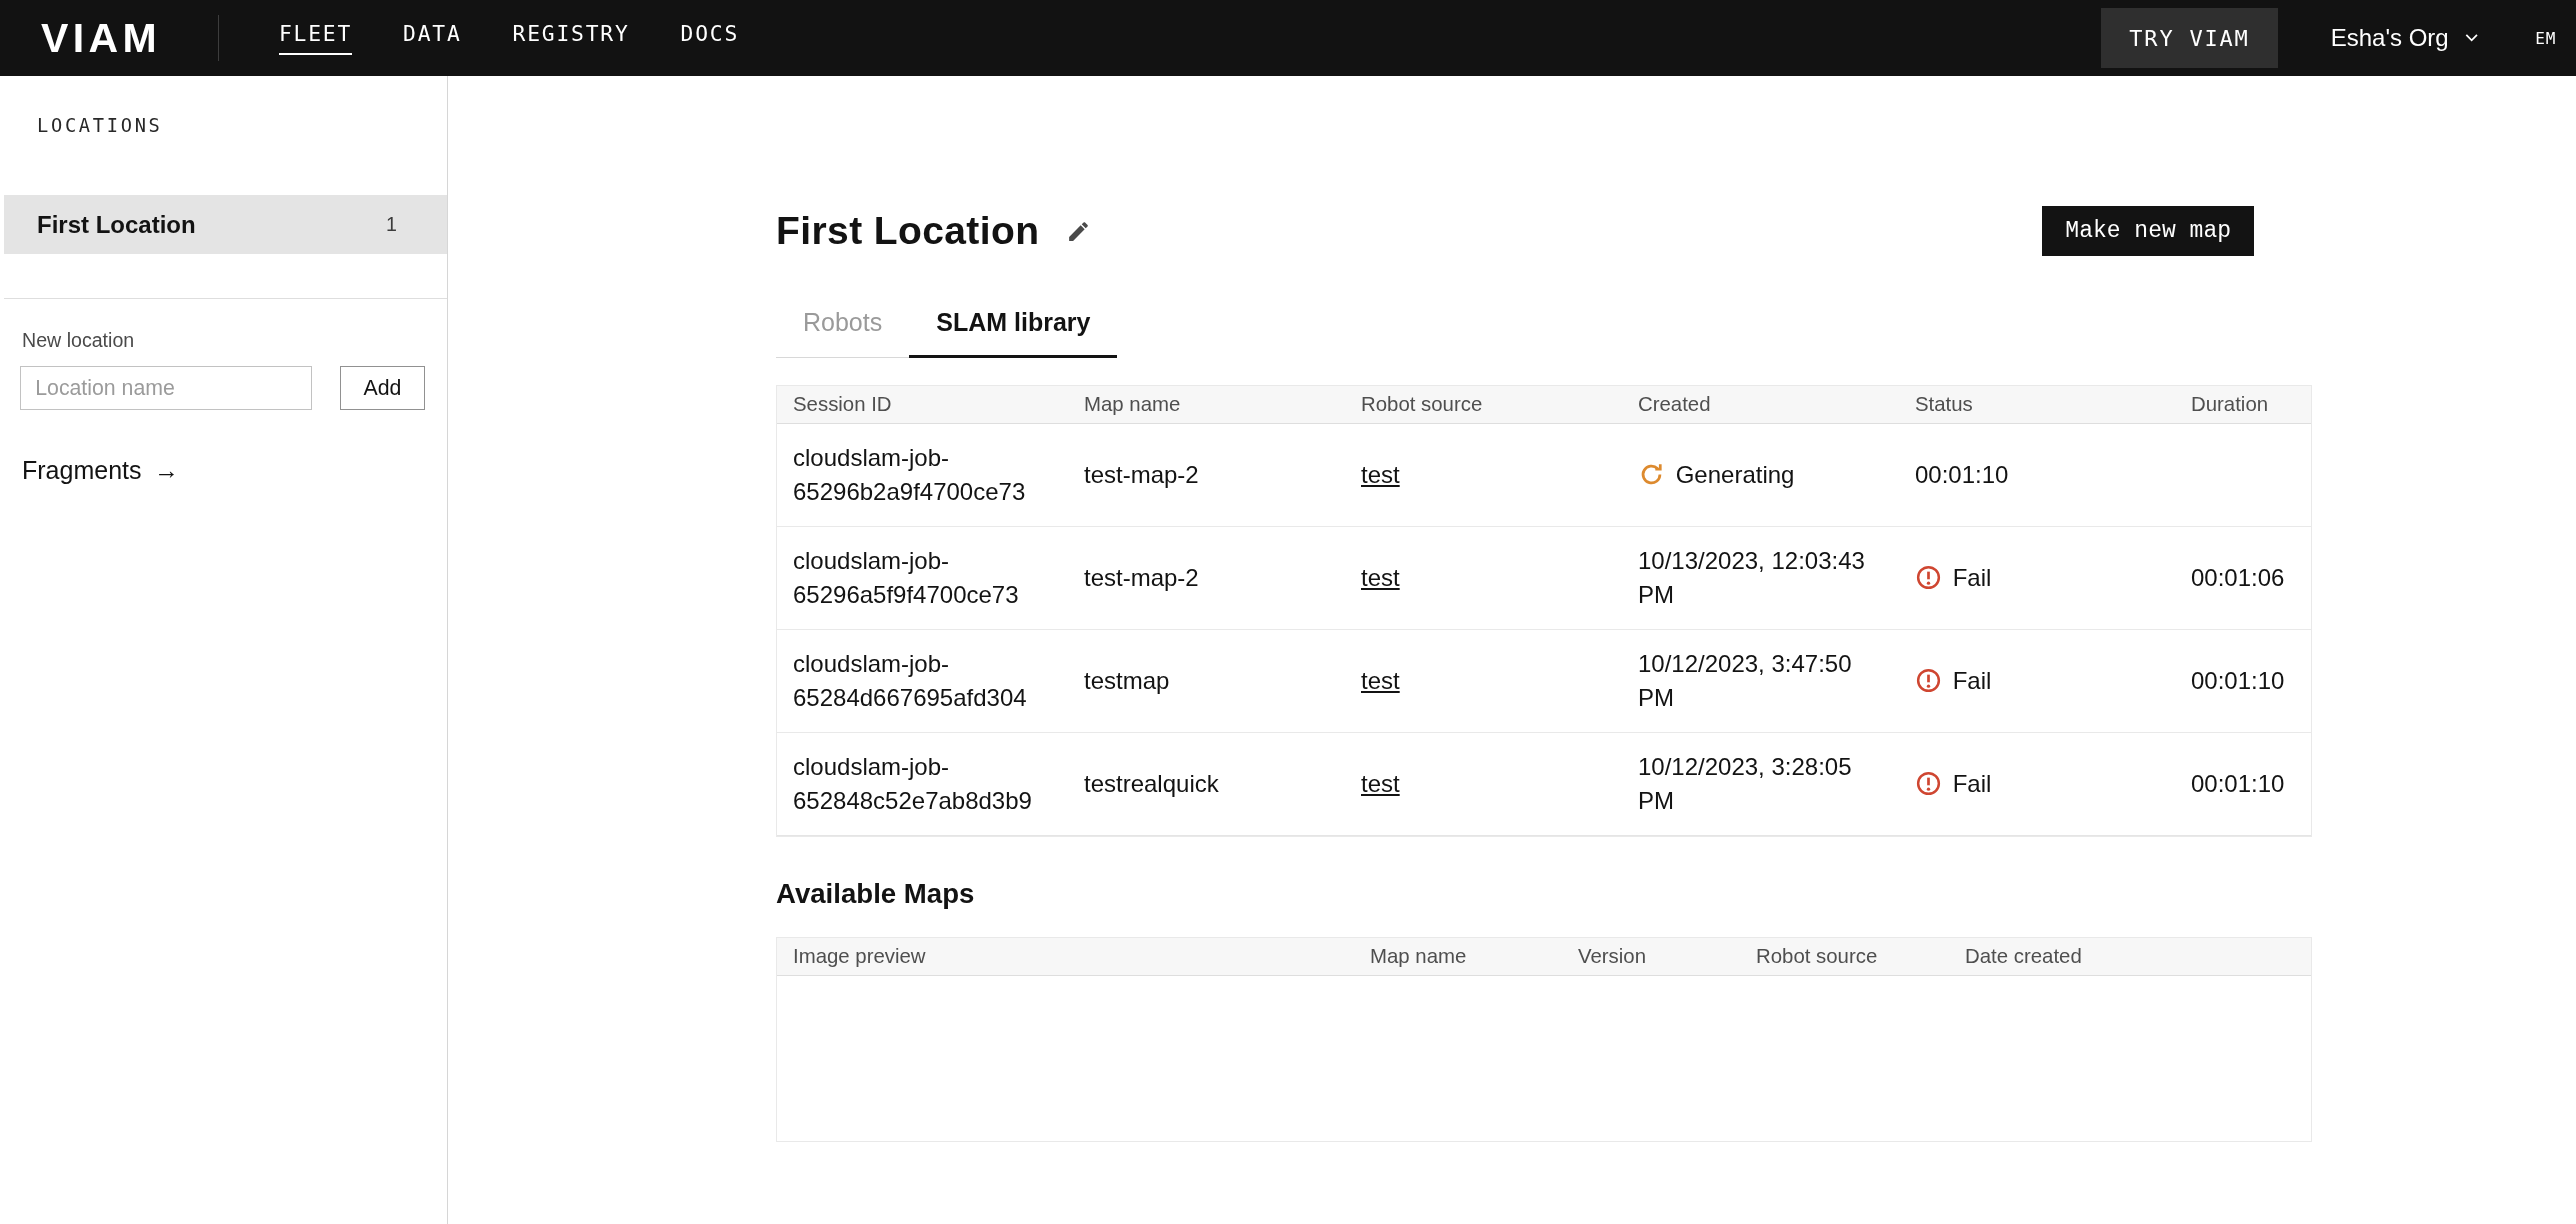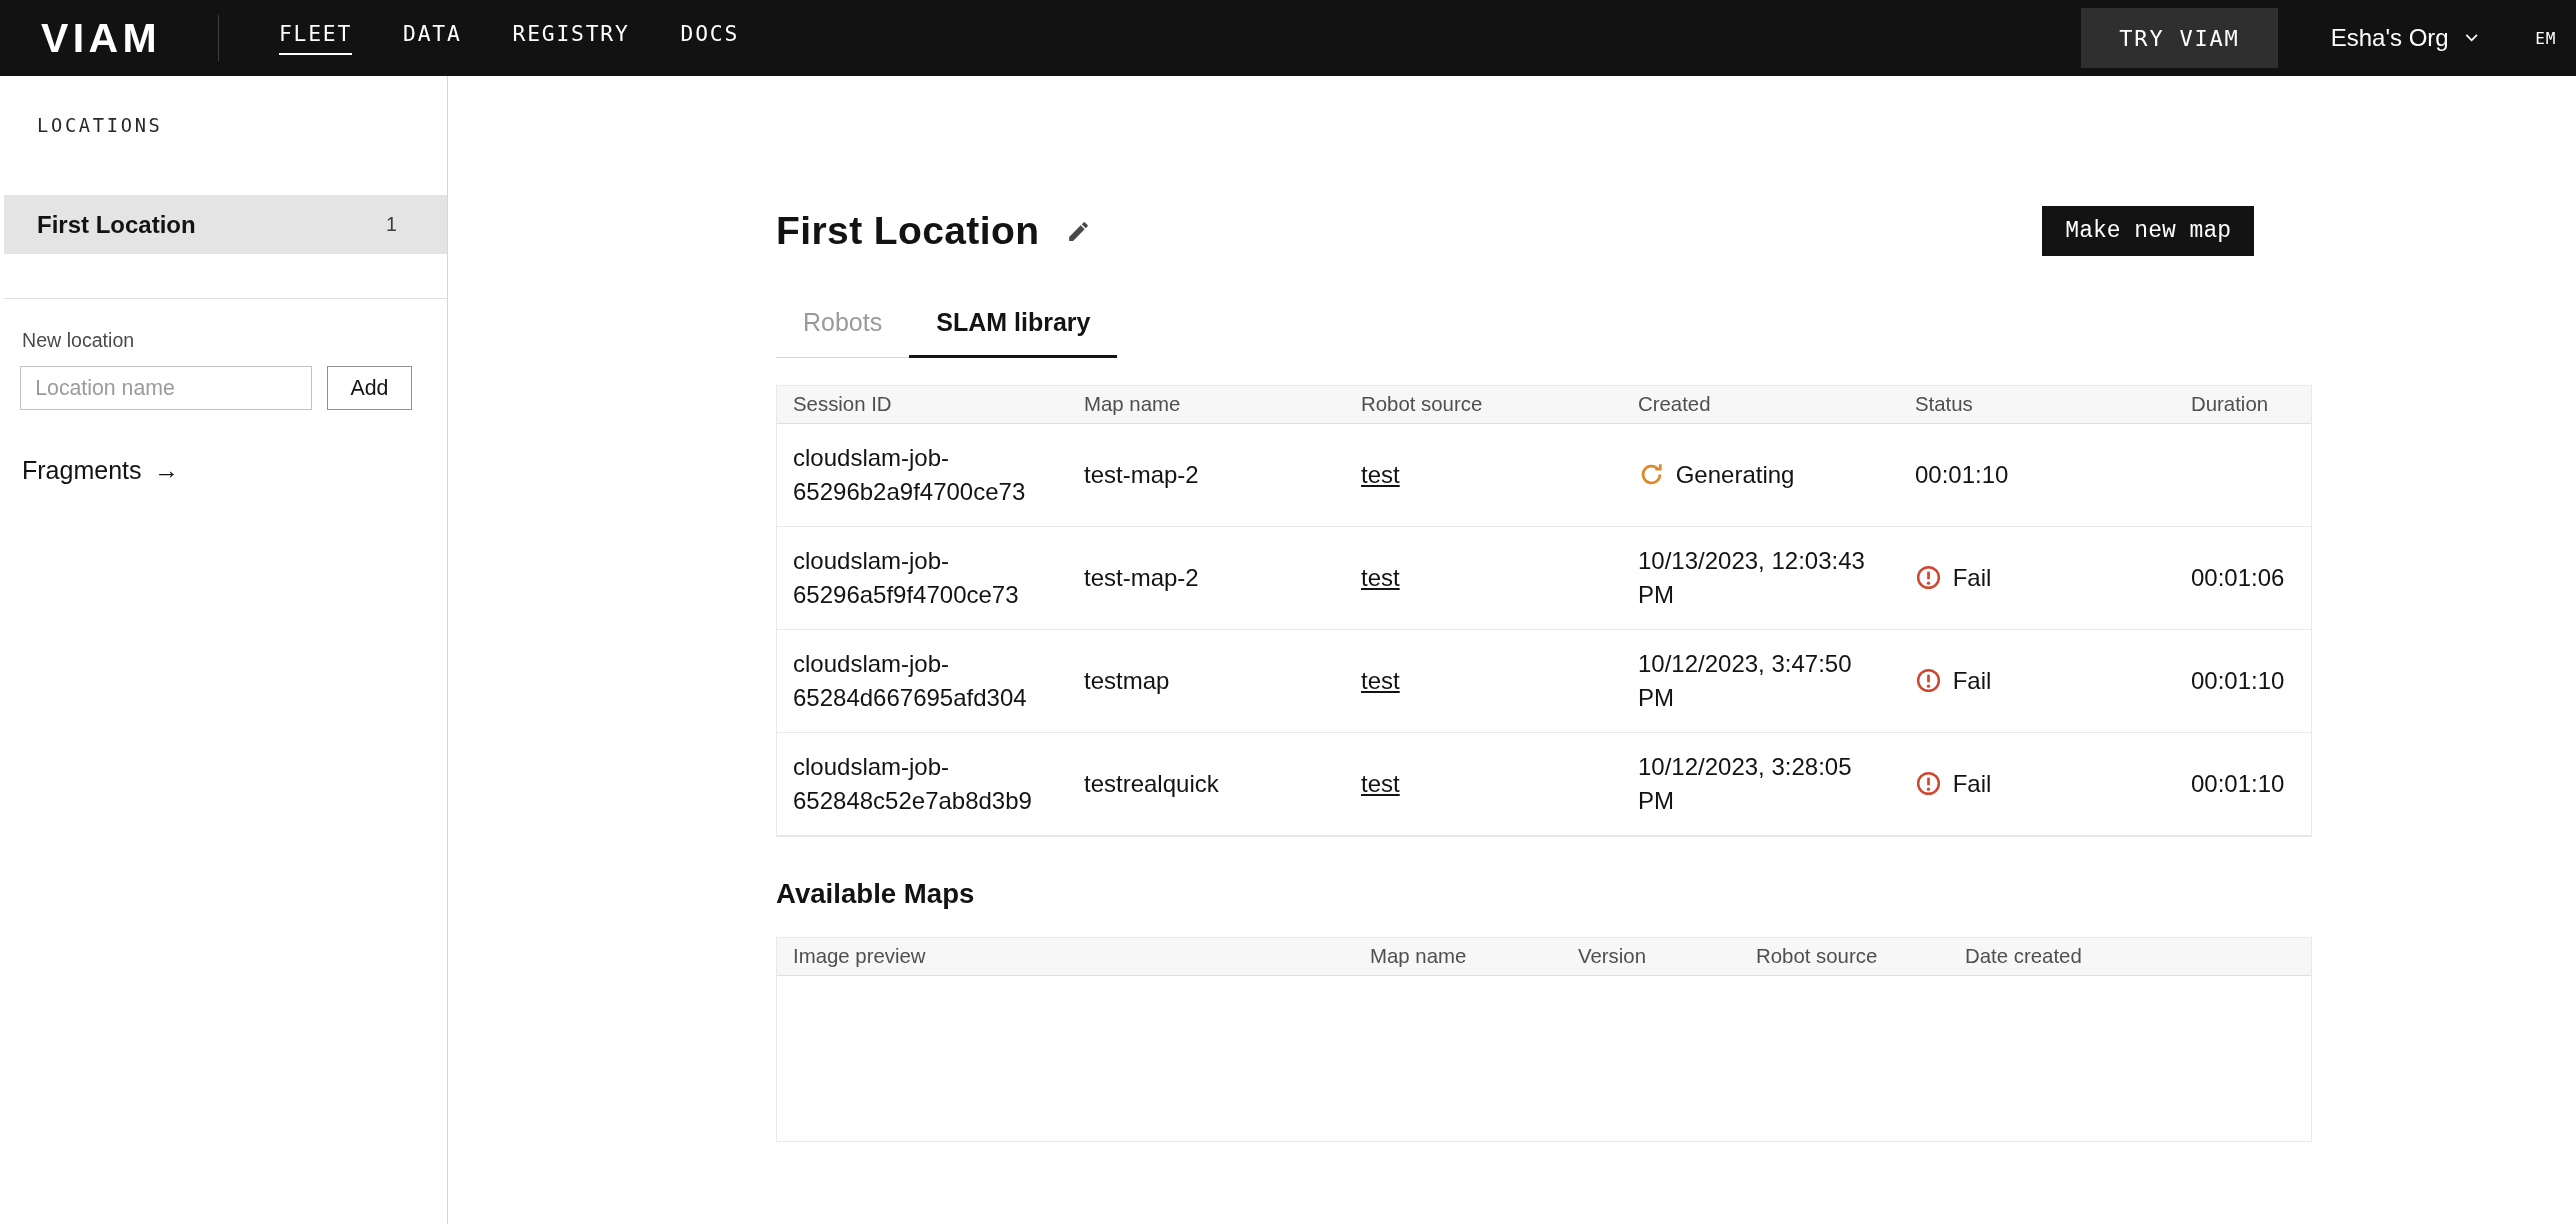--- a/index.html
+++ b/index.html
@@ -17,7 +17,7 @@
   .nav-item.active { border-bottom-color:#ffffff; }
   .topbar-right { margin-left:auto; display:flex; align-items:center; gap:53px; }
   .try-viam { height:60px; background:#2f2f2f; color:#fff; border:none; cursor:pointer;
-    font-family:"DejaVu Sans Mono", monospace; font-size:22px; letter-spacing:1.8px; padding:0 38px; }
+    font-family:"DejaVu Sans Mono", monospace; font-size:22px; letter-spacing:1.8px; padding:0 28px; }
   .org { display:flex; align-items:center; gap:12.4px; color:#fff; font-size:24px; cursor:pointer;justify-content:center; }
   .initials { color:#fff; font-family:"DejaVu Sans Mono", monospace; font-size:16px;
     letter-spacing:0.9px; cursor:pointer;text-align:center; }

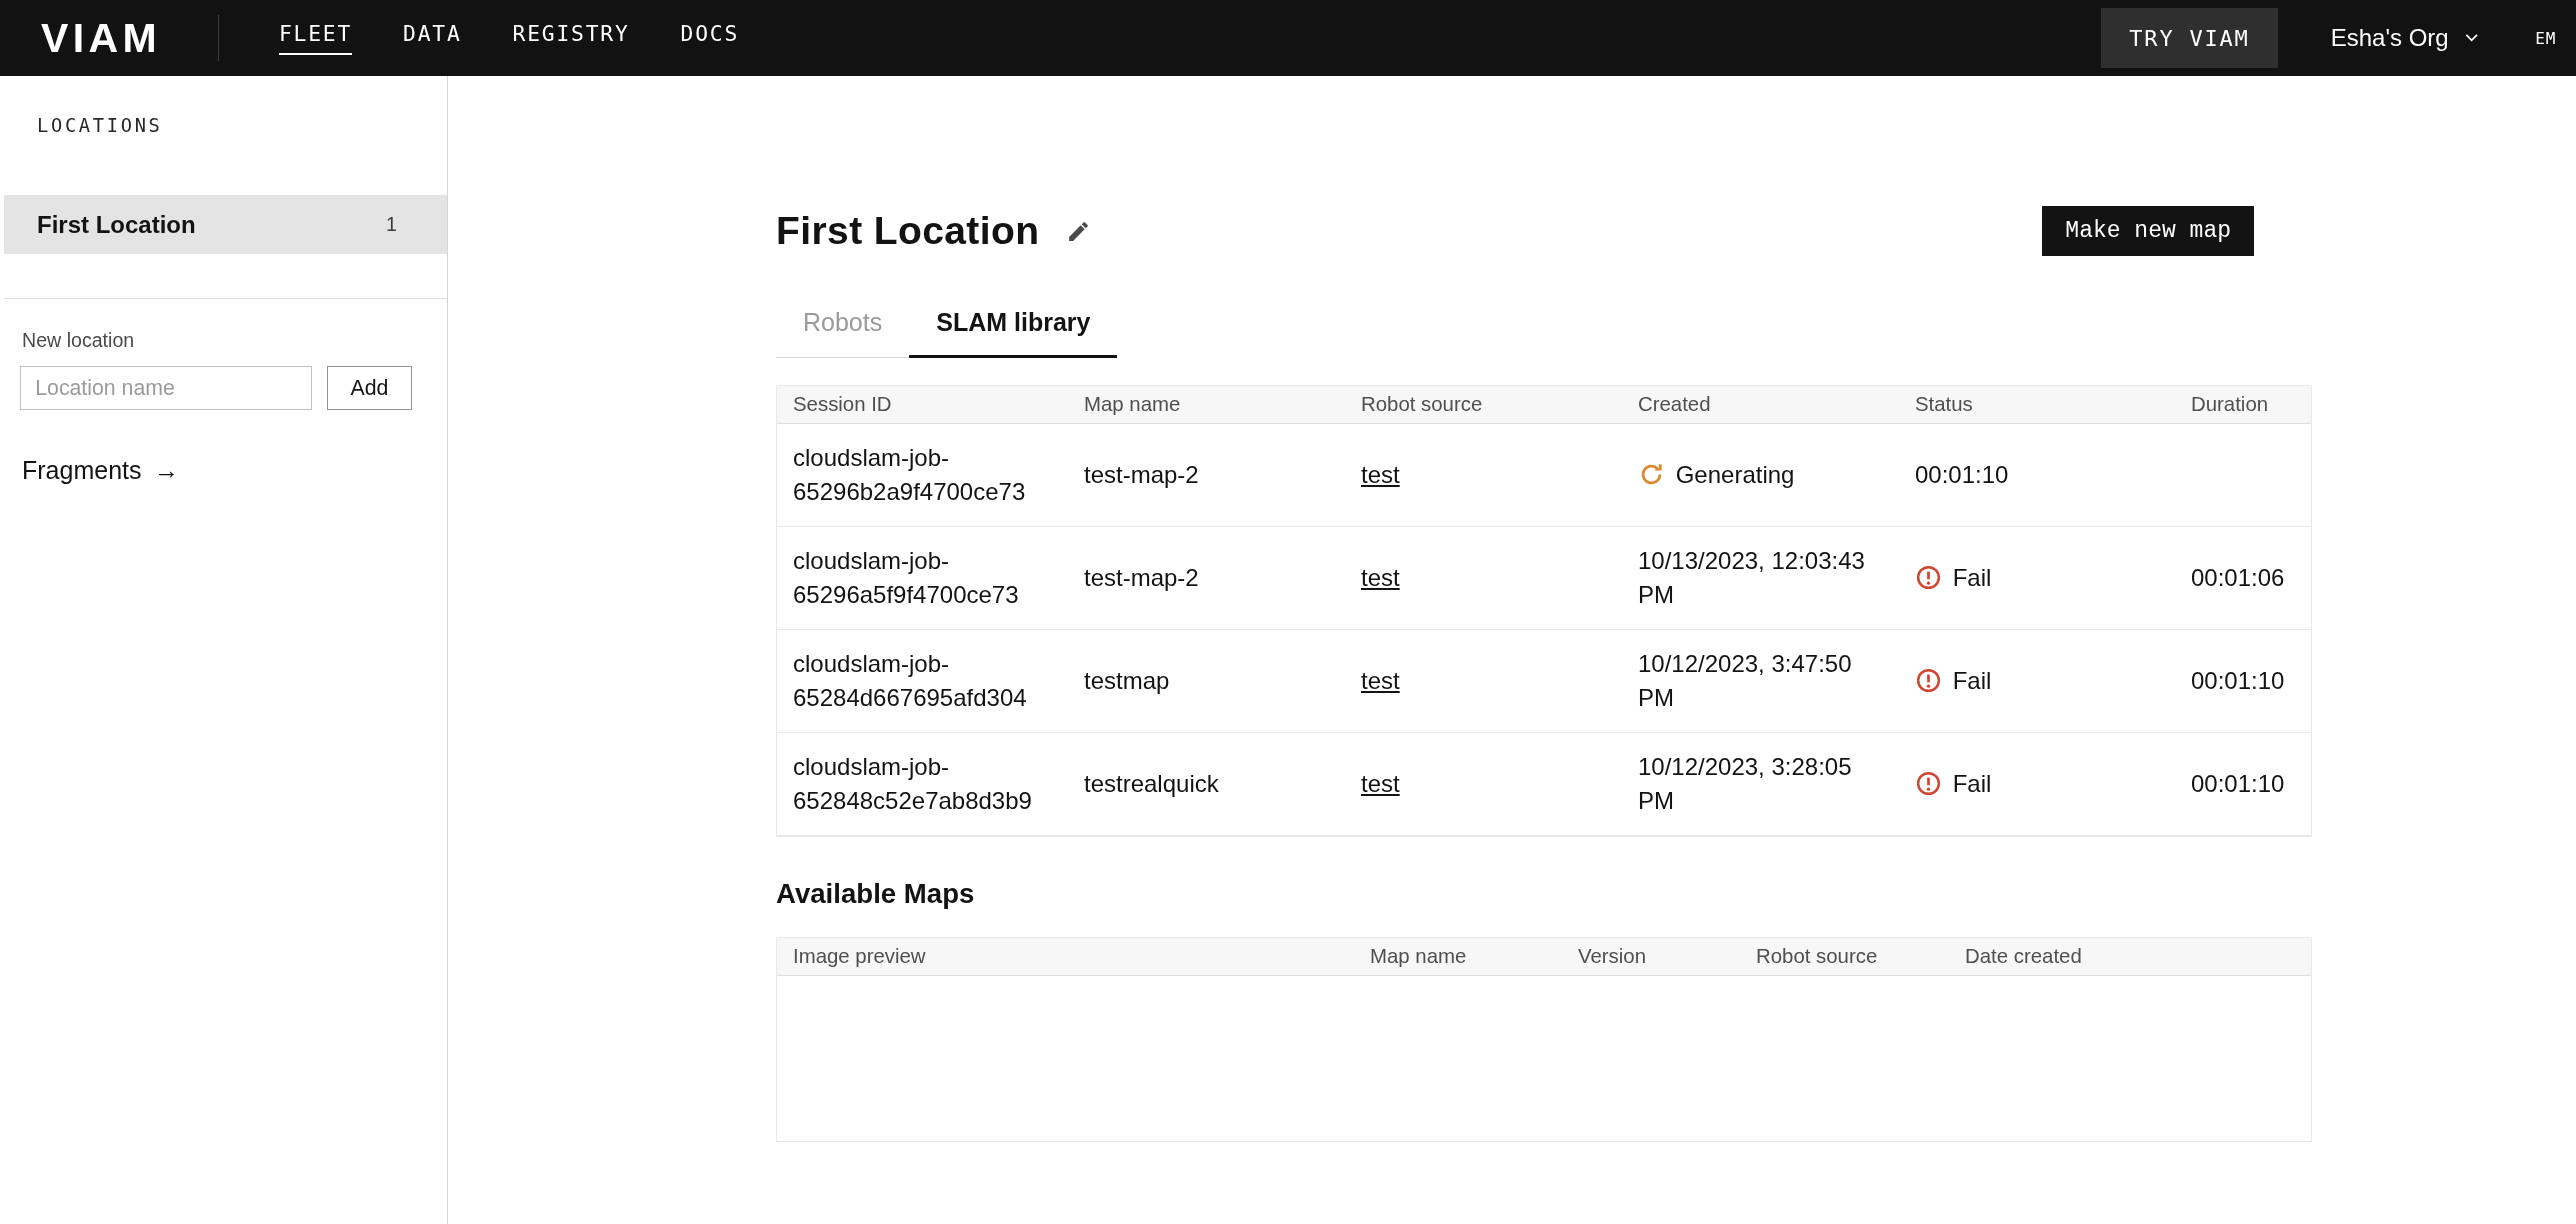--- a/index.html
+++ b/index.html
@@ -33,7 +33,7 @@
   .location-count { font-size:19.6px; color:#3c3c3c; }
   .sidebar-divider { height:0.9px; background:#dedede; margin-top:44px; }
   .new-location-label { margin:30px 0 0 18px; font-size:19.6px; color:#4a4a4a; }
-  .new-location-controls { display:flex; gap:15px; margin:14.2px 0 0 16px; }
+  .new-location-controls { display:flex; gap:28px; margin:14.2px 0 0 16px; }
   .location-input { width:292px; height:44px; border:0.9px solid #c2c2c2; padding:0 14.2px;
     font-size:21.3px; font-family:inherit; color:#131313; outline:none; }
   .location-input::placeholder { color:#9b9b9b; }

